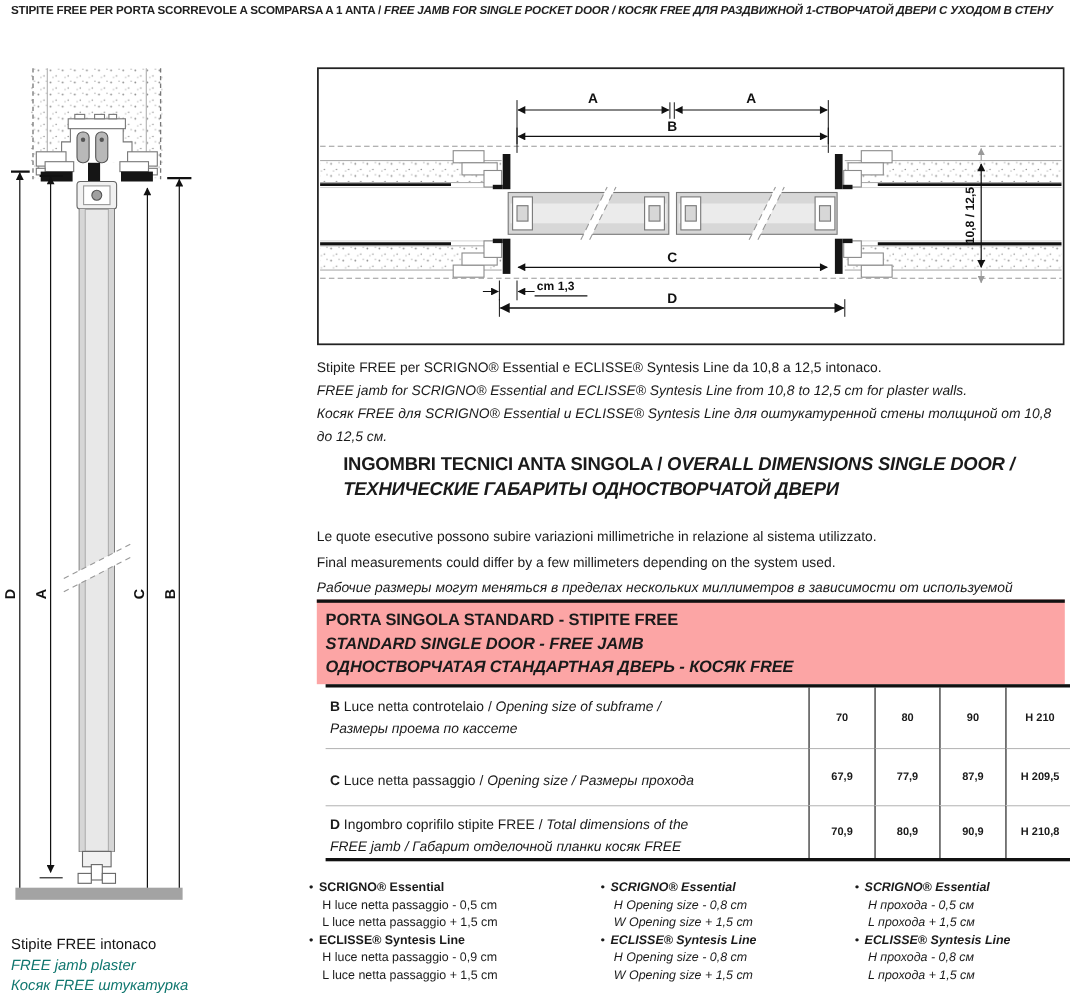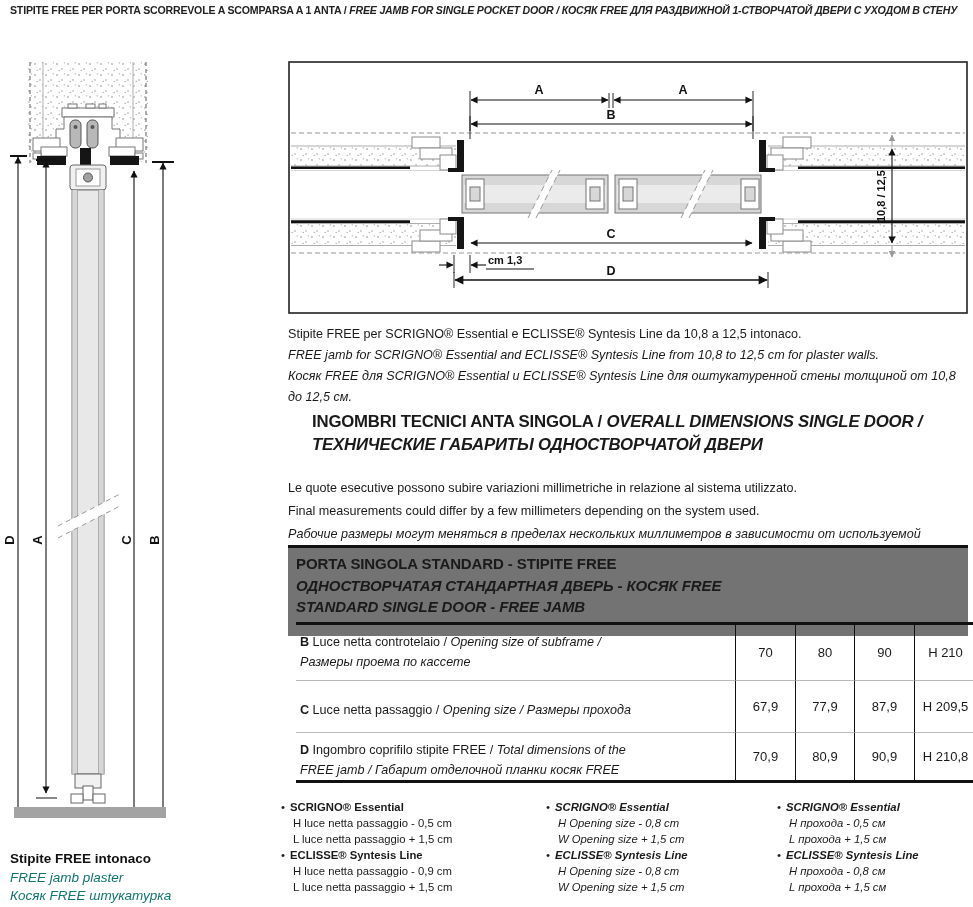--- a/index.html
+++ b/index.html
@@ -25,8 +25,8 @@
   .note-block{left:288px;top:477px;font-size:12.6px;line-height:23px;}
 
   .subsection-box{
-    left:288px;top:545px;width:680px;height:91px;box-sizing:border-box;
-    background:#737373;border-top:3px solid #111;
+    left:288px;top:545px;width:680px;height:77px;box-sizing:border-box;
+    background:#fca5a5;border-top:3px solid #111;
     padding:5px 0 0 8px;font-size:15px;font-weight:bold;line-height:21.5px;letter-spacing:-0.1px;
   }
 

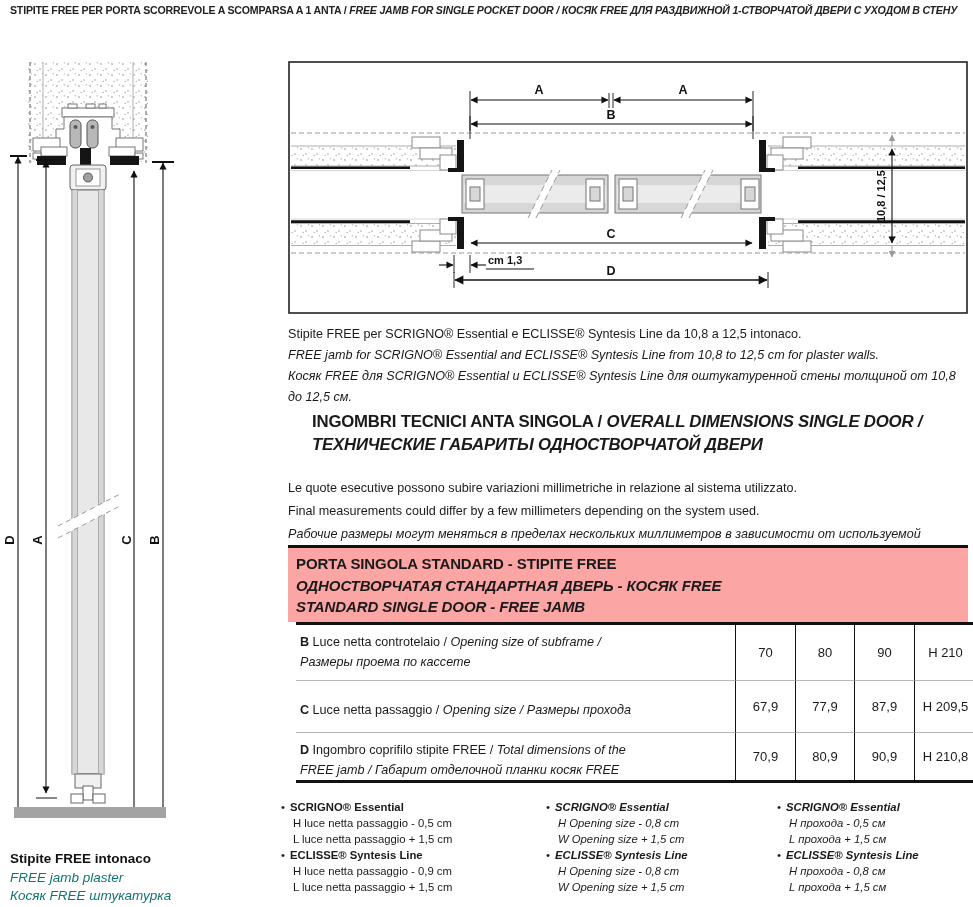--- a/index.html
+++ b/index.html
@@ -296,8 +296,8 @@
 
 <div class="abs subsection-box">
   <div>PORTA SINGOLA STANDARD - STIPITE FREE</div>
+  <div class="i">STANDARD SINGLE DOOR - FREE JAMB</div>
   <div class="i">ОДНОСТВОРЧАТАЯ СТАНДАРТНАЯ ДВЕРЬ - КОСЯК FREE</div>
-  <div class="i">STANDARD SINGLE DOOR - FREE JAMB</div>
 </div>
 
 <div class="abs dim-table">

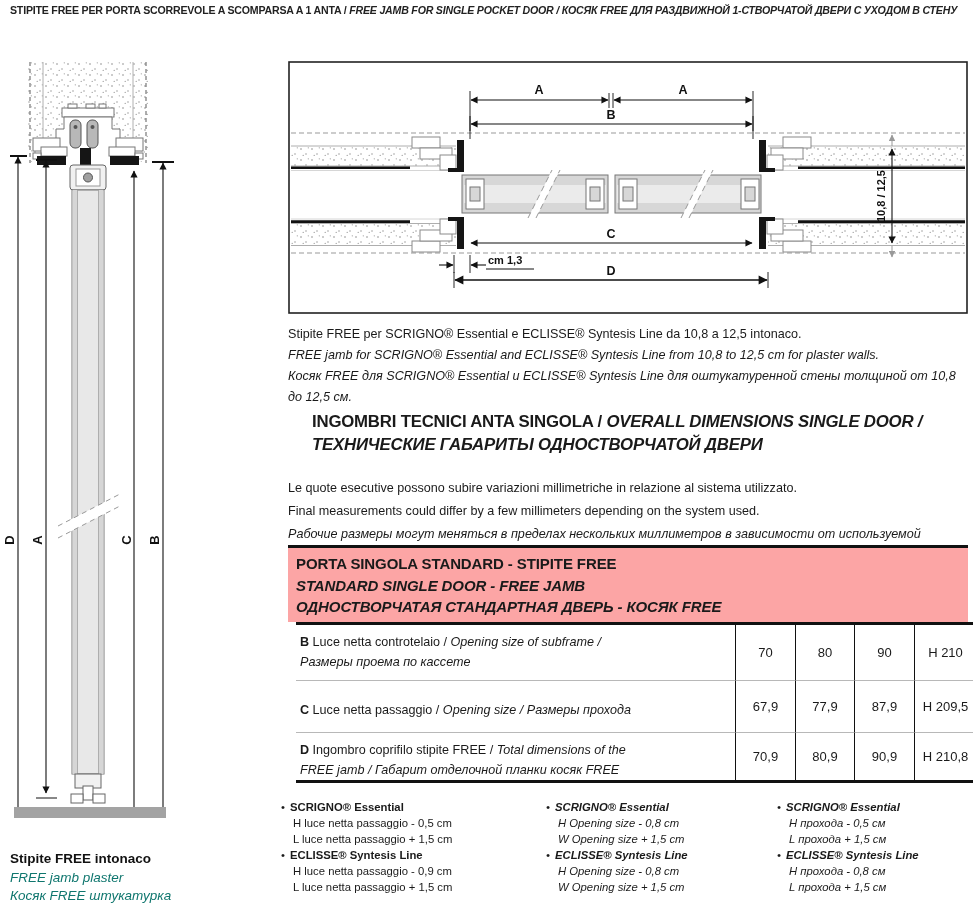--- a/index.html
+++ b/index.html
@@ -40,7 +40,7 @@
   .dim-table .desc{font-size:12.6px;line-height:20px;padding:7px 4px 0 4px;}
   .dim-table .val{
     border-left:1px solid #111;display:flex;align-items:center;justify-content:center;
-    font-weight:normal;font-size:13px;
+    font-weight:bold;font-size:10px;
   }
   .dim-table .rsep{border-top:1px solid #b8b8b8;}
 

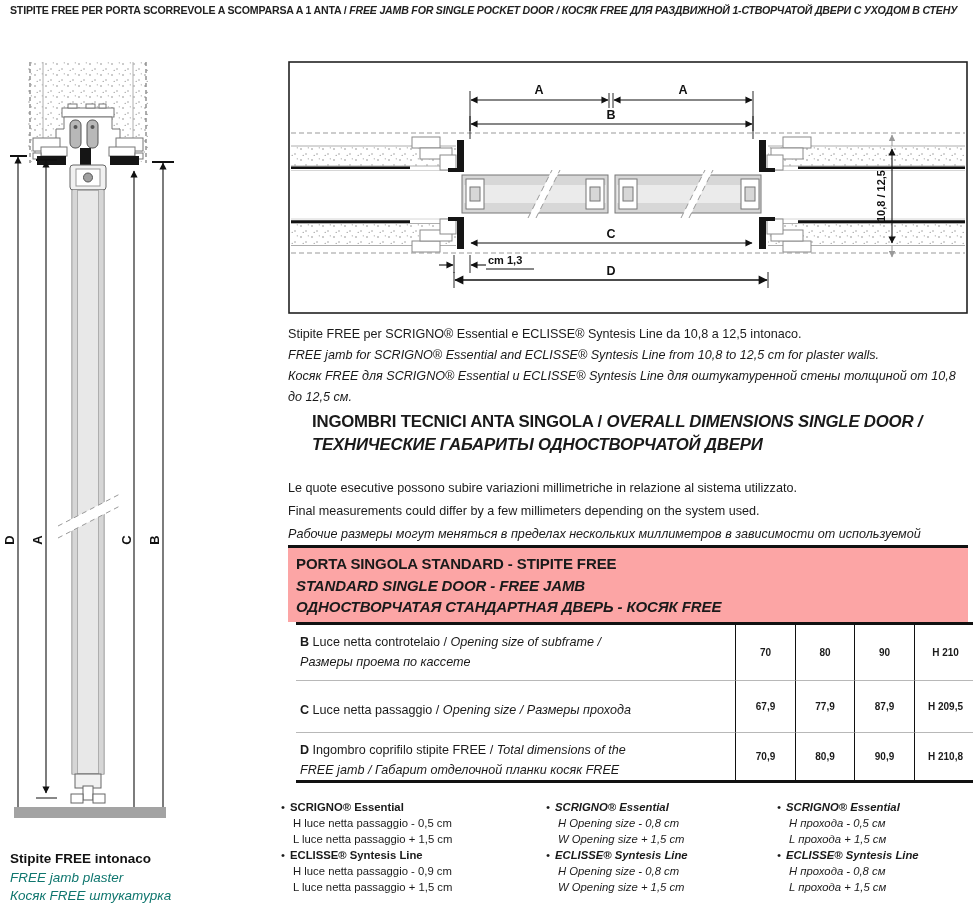--- a/index.html
+++ b/index.html
@@ -54,7 +54,7 @@
   .fn-bullet{display:inline-block;width:9px;}
 
   .plaster-label{left:10px;top:850px;font-size:13.5px;line-height:18.5px;}
-  .plaster-label .l1{font-weight:bold;color:#111;}
+  .plaster-label .l1{font-weight:normal;color:#111;}
   .plaster-label .l2{font-style:italic;color:#0f766e;}
 
   svg text{font-family:"Liberation Sans", sans-serif;}

